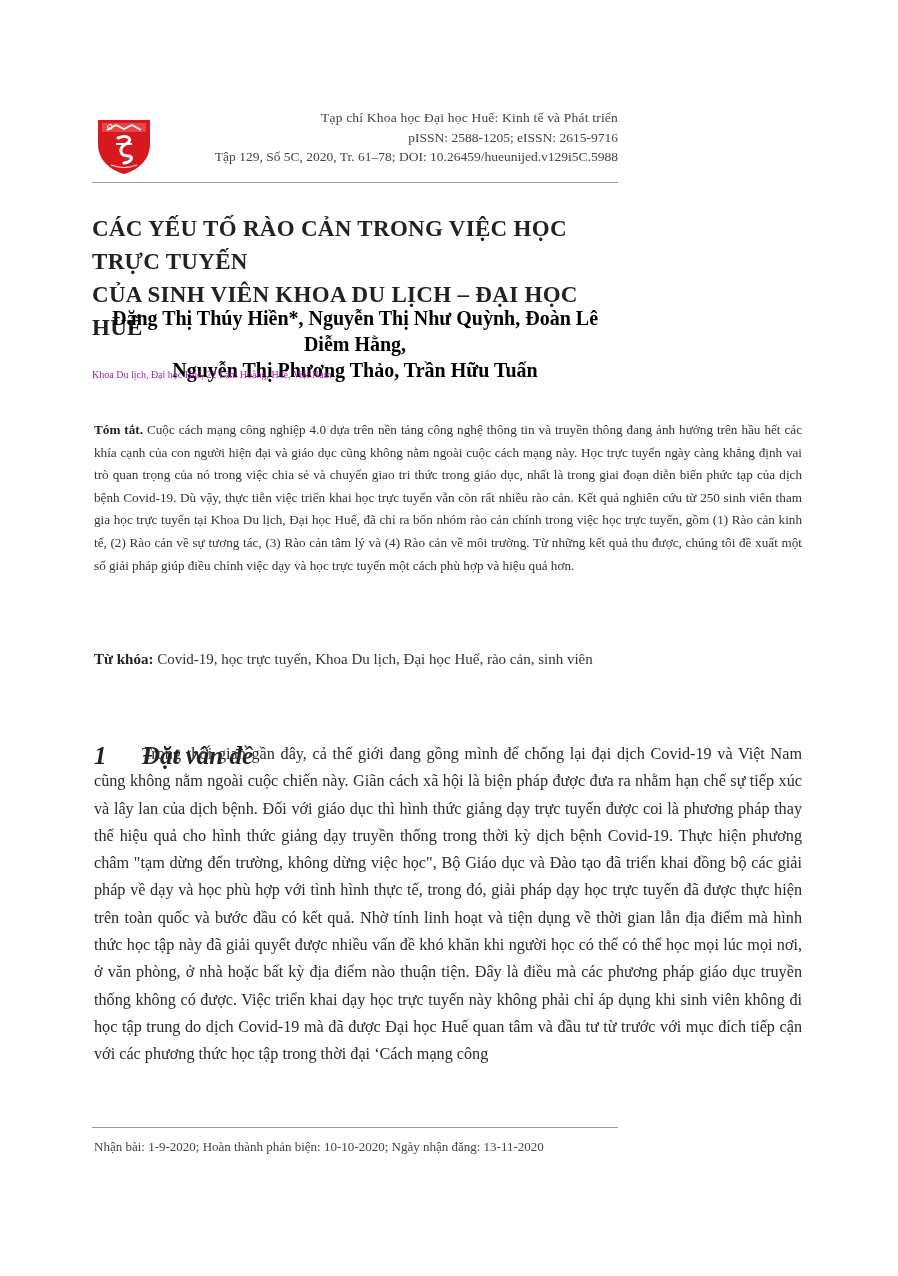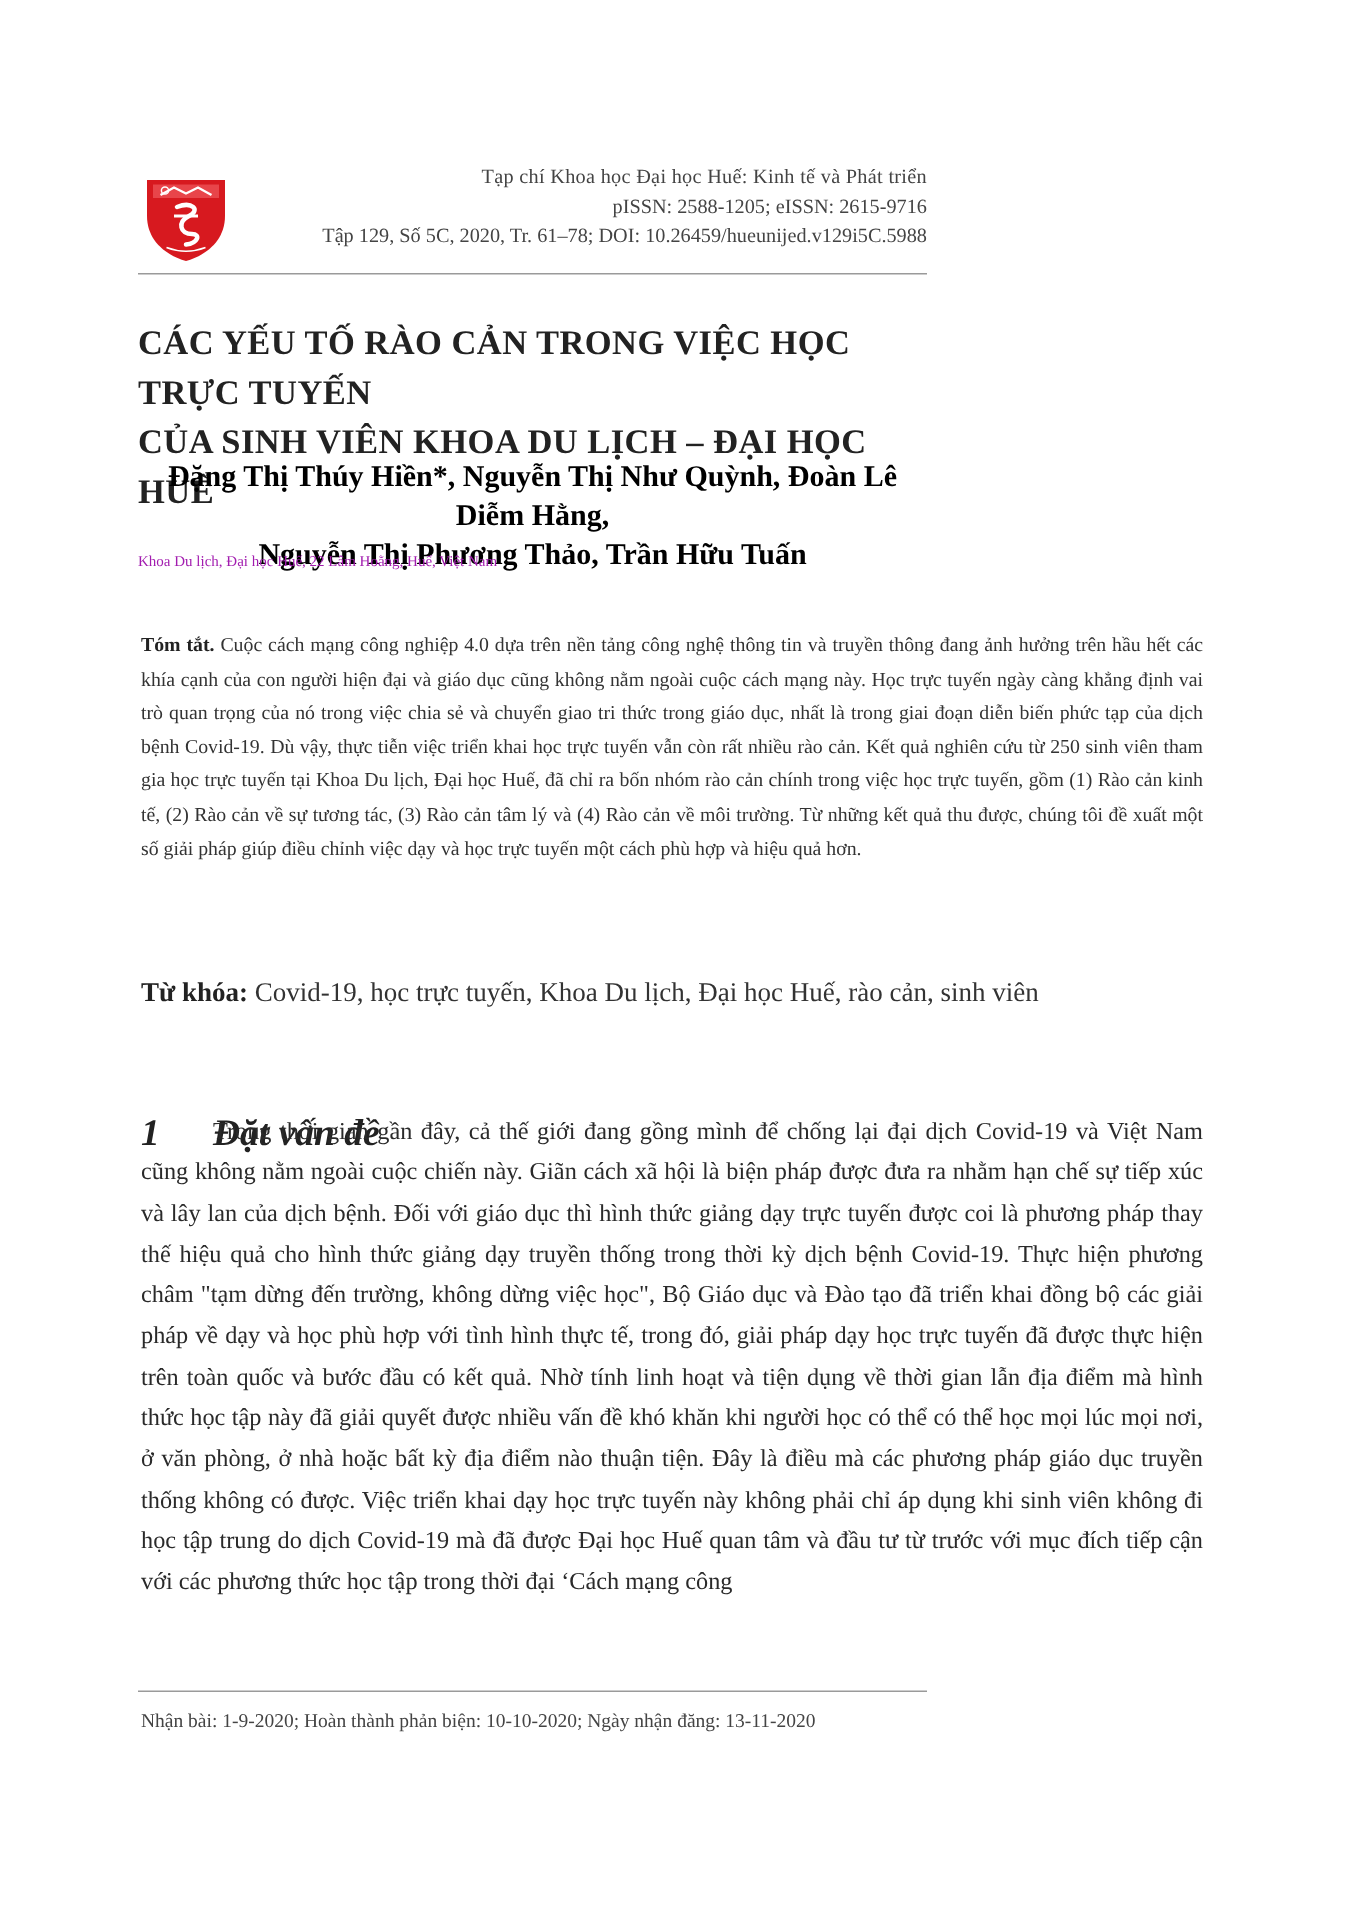--- a/index.html
+++ b/index.html
@@ -26,7 +26,7 @@
               font-family: "Liberation Serif", serif; font-size: 13.2px; line-height: 22.6px; text-align: justify; color: #333; }
   .abstract b, .keywords b { color: #222; }
   .keywords { position: absolute; left: 94px; width: 708px; top: 651px;
-              font-family: "Liberation Serif", serif; font-size: 18px; color: #333; }
+              font-family: "Liberation Serif", serif; font-size: 15px; color: #333; }
 
   .section { position: absolute; left: 94px; top: 742px; font-family: "Liberation Serif", serif;
              font-weight: bold; font-size: 25px; color: #222; font-style: italic; }

